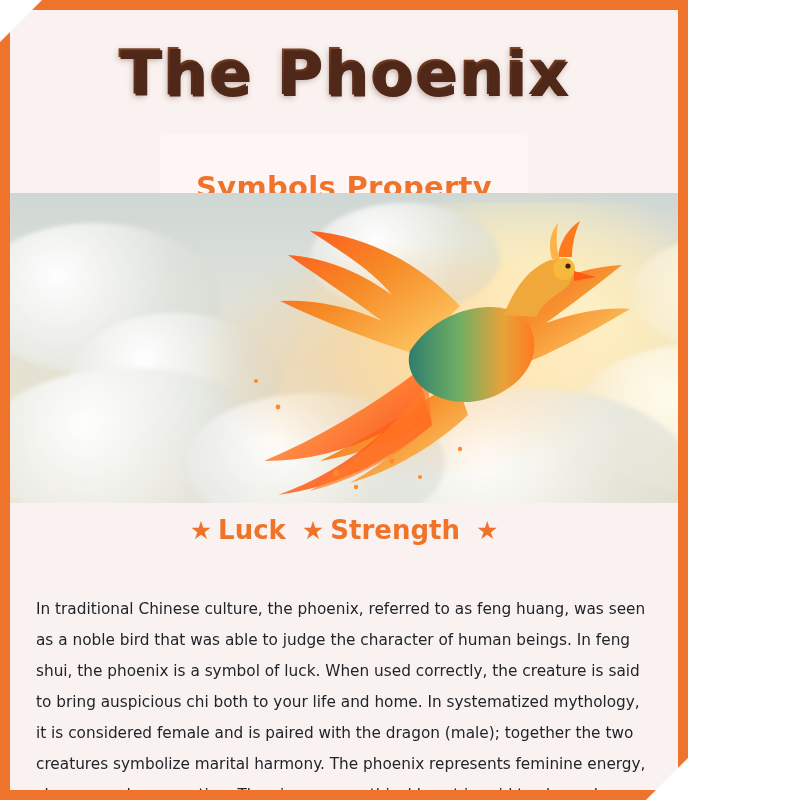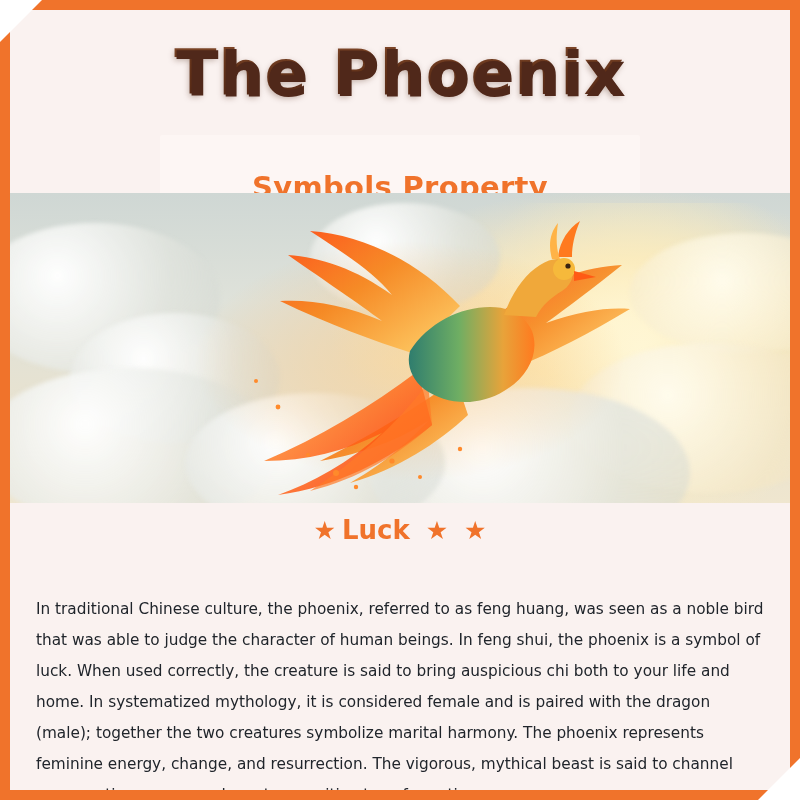--- a/index.html
+++ b/index.html
@@ -12,7 +12,7 @@
 
   .poster {
     position: relative;
-    width: 800px;
+    width: 688px;
     height: 800px;
     background: #737373;
     overflow: hidden;

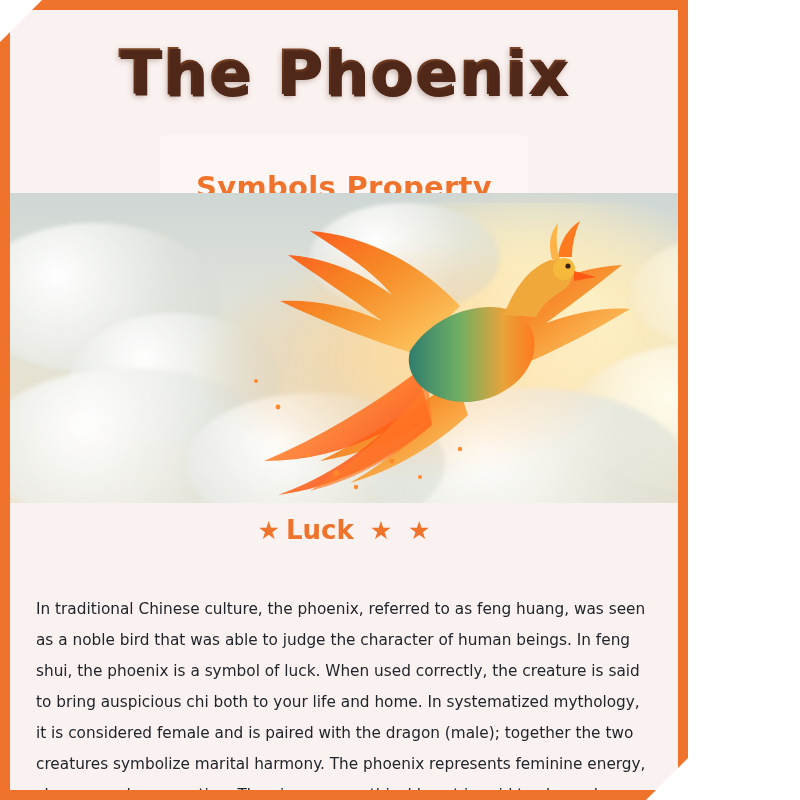--- a/index.html
+++ b/index.html
@@ -275,6 +275,7 @@
       </span>
       <span class="hl">
         <span class="star">★</span>
+        <span>Strength</span>
       </span>
       <span class="hl">
         <span class="star">★</span>

